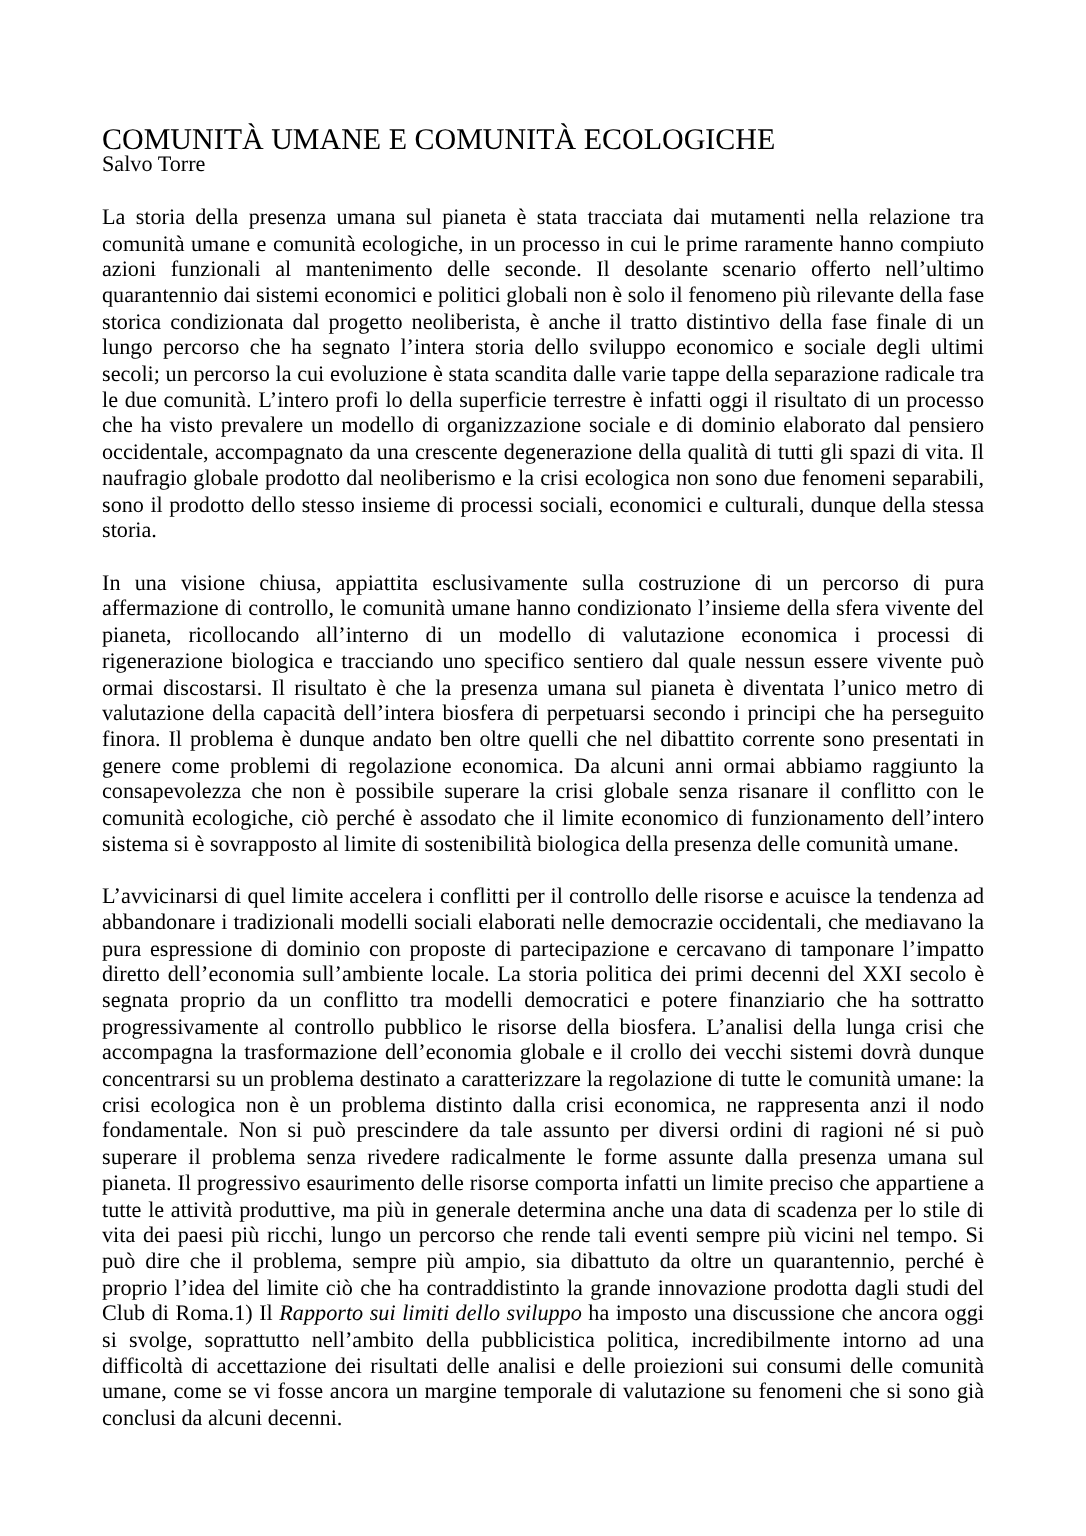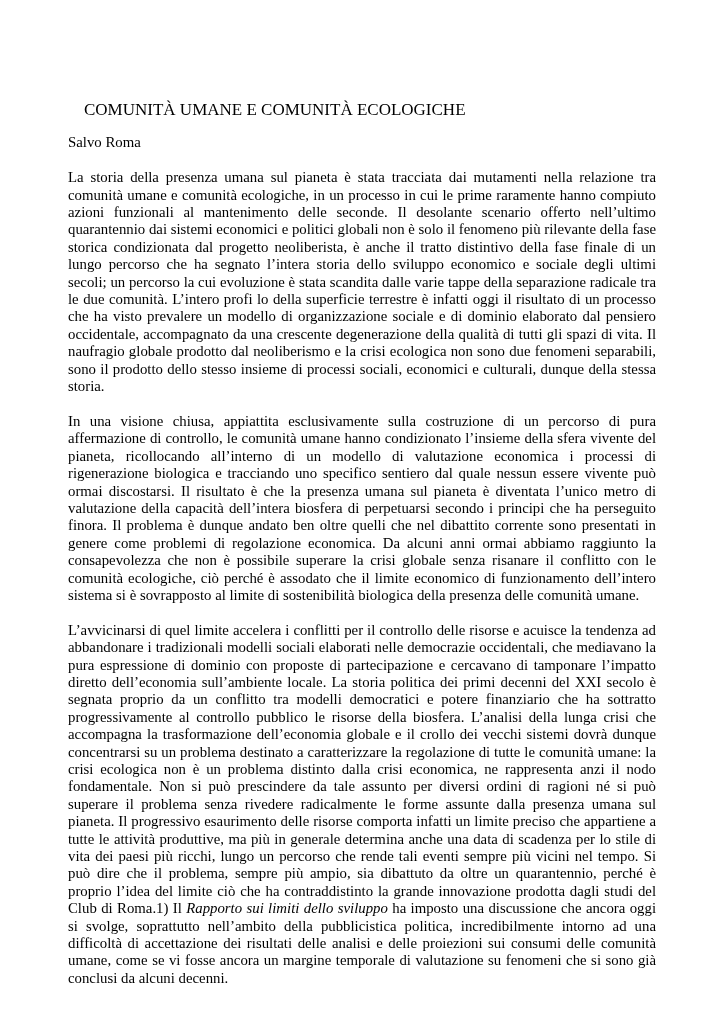--- a/index.html
+++ b/index.html
@@ -21,8 +21,8 @@
       color: #000000;
     }
     .doc-title {
-      margin: 16px;
-      font-size: 17px;
+      margin: 0;
+      font-size: 20px;
       font-weight: normal;
       line-height: 17.4px;
     }

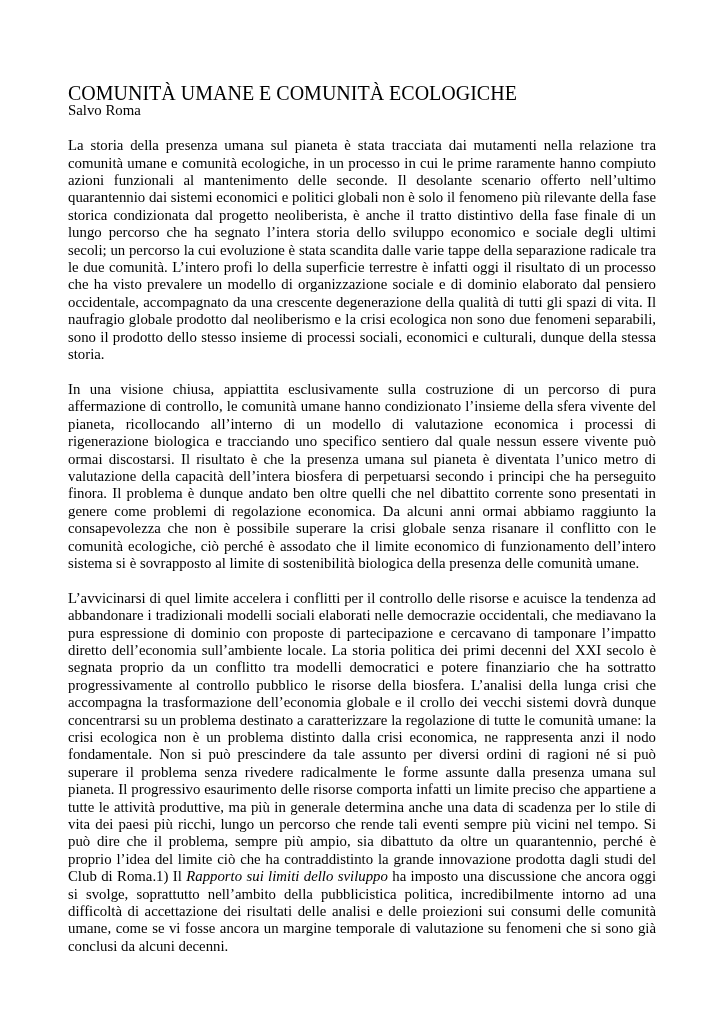--- a/index.html
+++ b/index.html
@@ -45,7 +45,7 @@
 
   <h1 class="doc-title">COMUNITÀ UMANE E COMUNITÀ ECOLOGICHE</h1>
 
-  <div class="doc-author">Salvo Roma</div>
+  <div class="doc-author">Salvo Torre</div>
 
   <p class="para"><span>La storia della presenza umana sul pianeta è stata tracciata dai mutamenti nella relazione tra comunità umane e comunità ecologiche, in un processo in cui le prime raramente hanno compiuto azioni funzionali al mantenimento delle seconde. Il desolante scenario offerto nell’ultimo quarantennio dai sistemi economici e politici globali non è solo il fenomeno più rilevante della fase storica condizionata dal progetto neoliberista, è anche il tratto distintivo della fase finale di un lungo percorso che ha segnato l’intera storia dello sviluppo economico e sociale degli ultimi secoli; un percorso la cui evoluzione è stata scandita dalle varie tappe della separazione radicale tra le due comunità. L’intero profi lo della superficie terrestre è infatti oggi il risultato di un processo che ha visto prevalere un modello di organizzazione sociale e di dominio elaborato dal pensiero occidentale, accompagnato da una crescente degenerazione della qualità di tutti gli spazi di vita. Il naufragio globale prodotto dal neoliberismo e la crisi ecologica non sono due fenomeni separabili, sono il prodotto dello stesso insieme di processi sociali, economici e culturali, dunque della stessa storia.</span></p>
 

